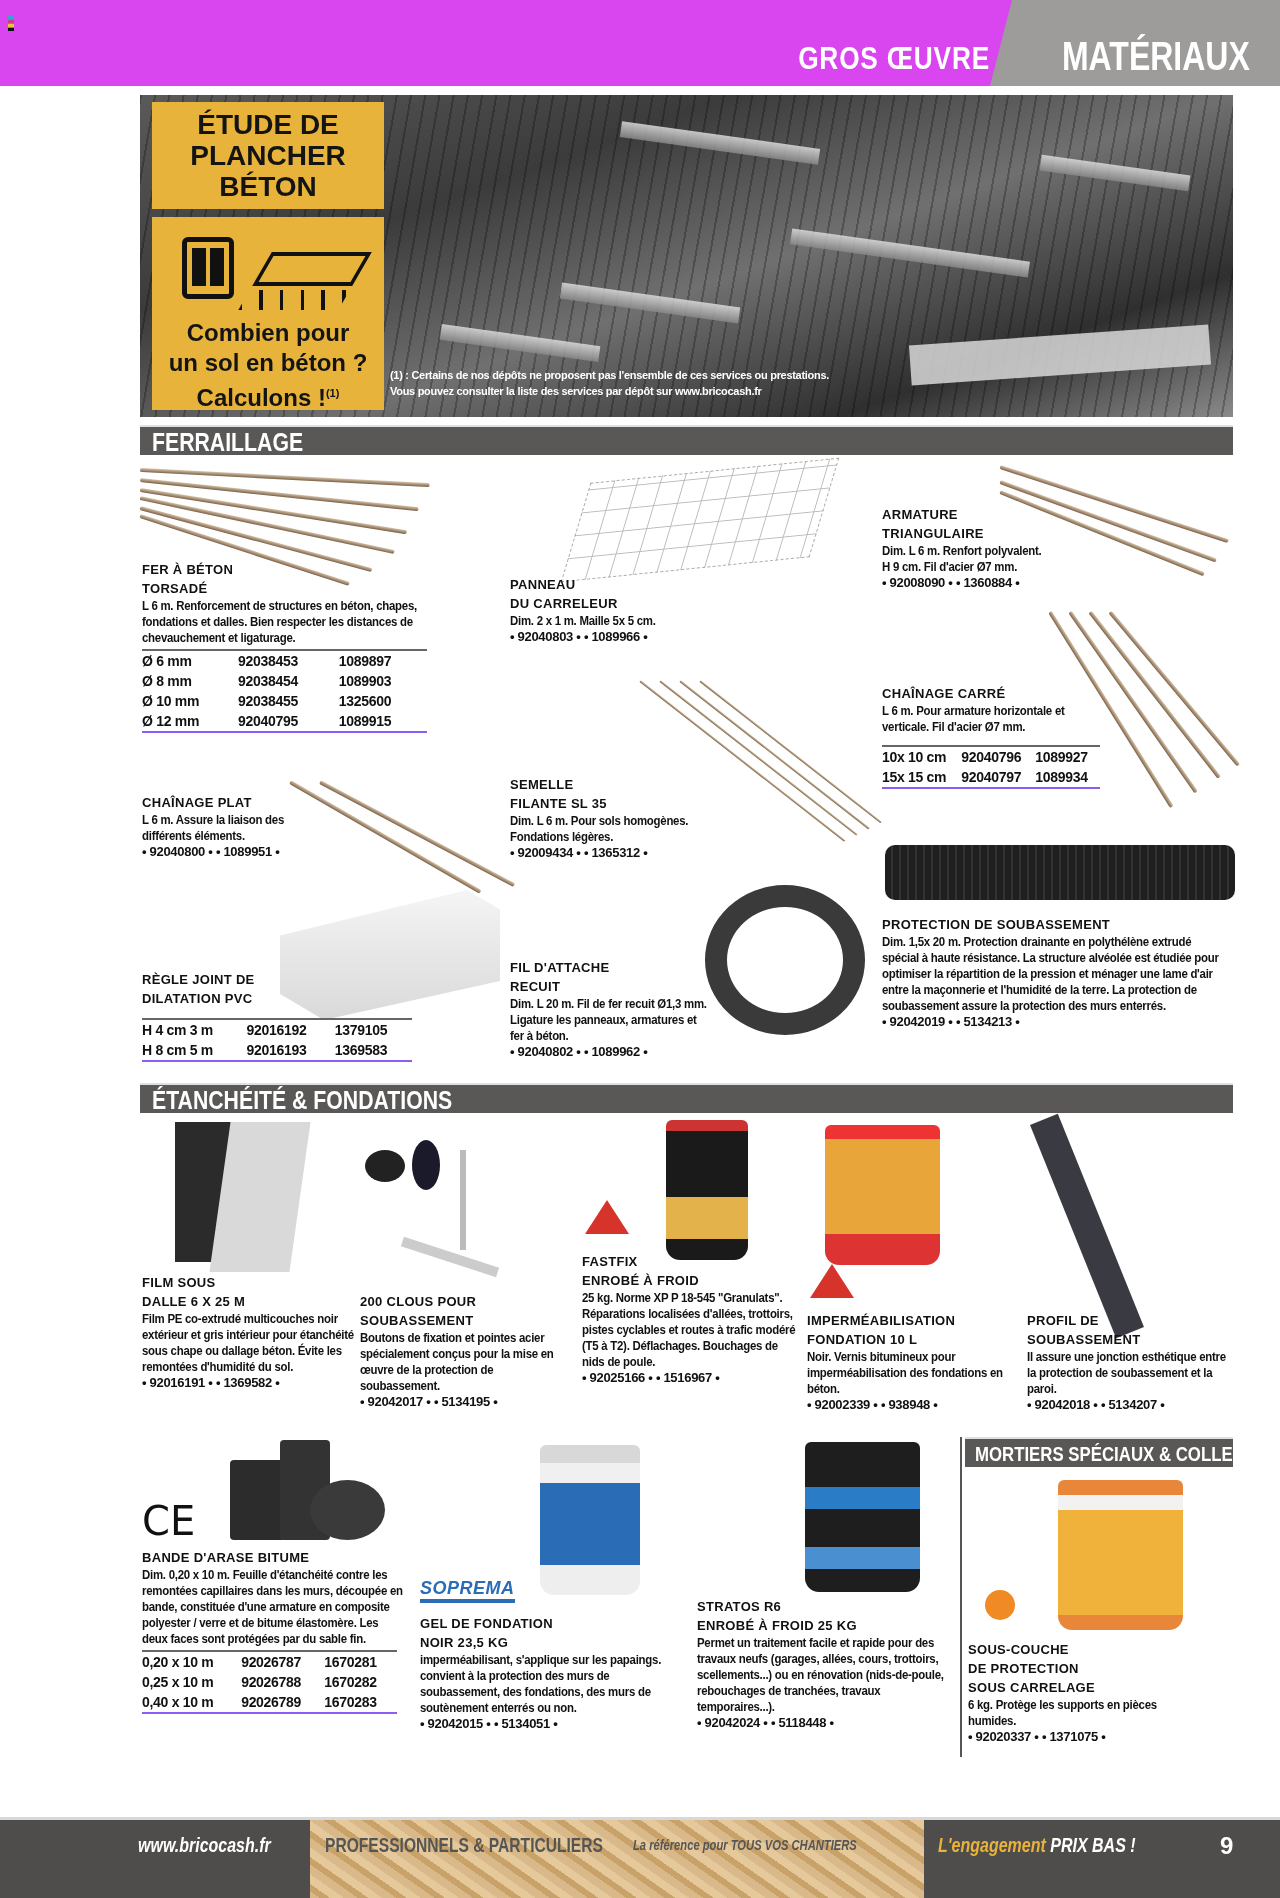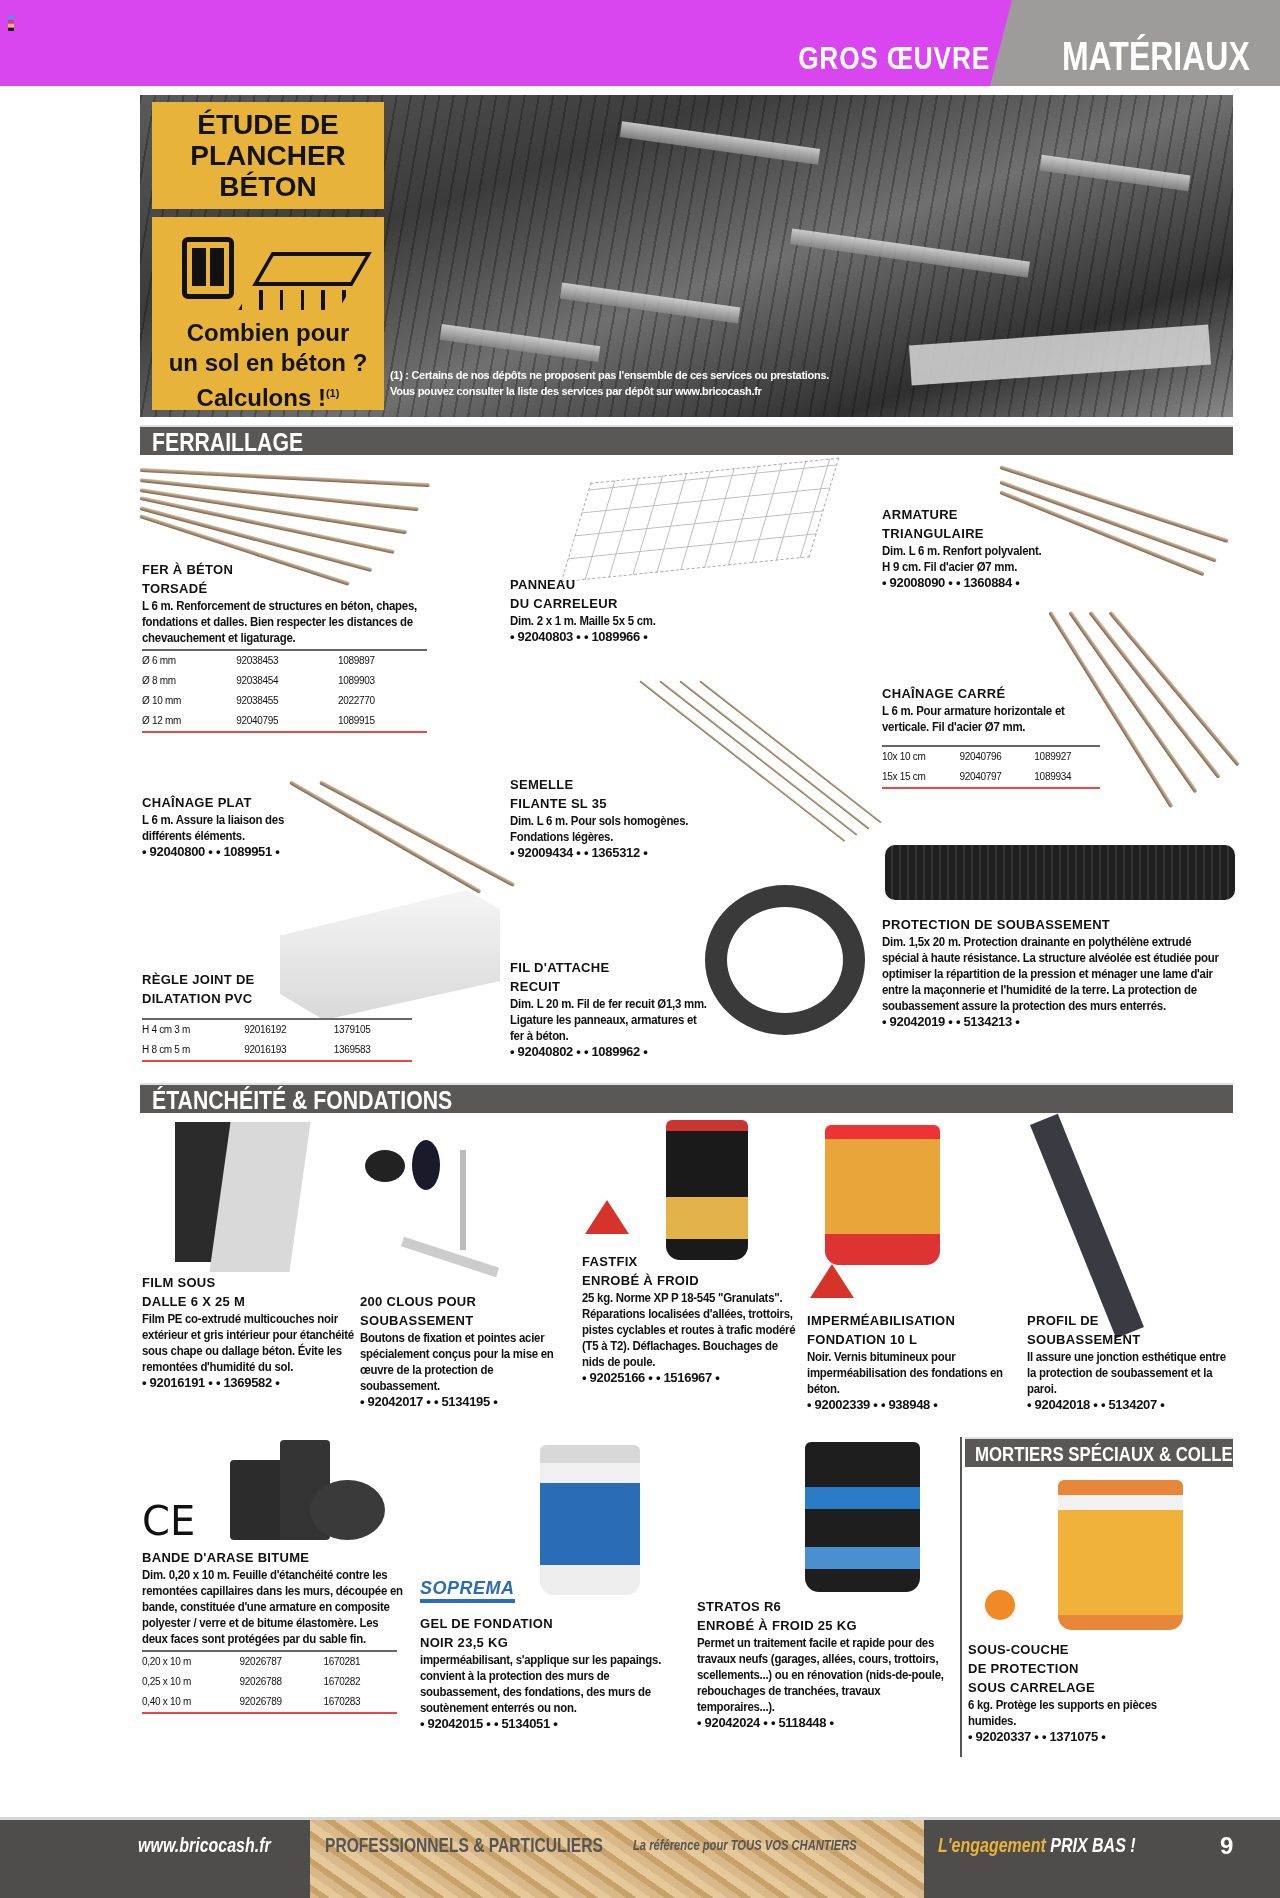--- a/index.html
+++ b/index.html
@@ -35,7 +35,7 @@
   .prod h3{font-size:13px;line-height:19px;font-weight:900;color:#111;letter-spacing:.3px}
   .prod .desc{font-weight:bold;transform:scaleX(.88);transform-origin:left top;width:114%}
   .prod .refs{font-weight:bold}
-  table.ref{border-collapse:collapse;font-size:10px;font-weight:normal;border-top:2px solid #666;border-bottom:2px solid #ef4444;margin-top:3px}
+  table.ref{border-collapse:collapse;font-size:14px;font-weight:bold;border-top:2px solid #666;border-bottom:2px solid #8b5cf6;margin-top:3px}
   table.ref td{padding:1px 0;line-height:18px}
   .img{position:absolute}
   

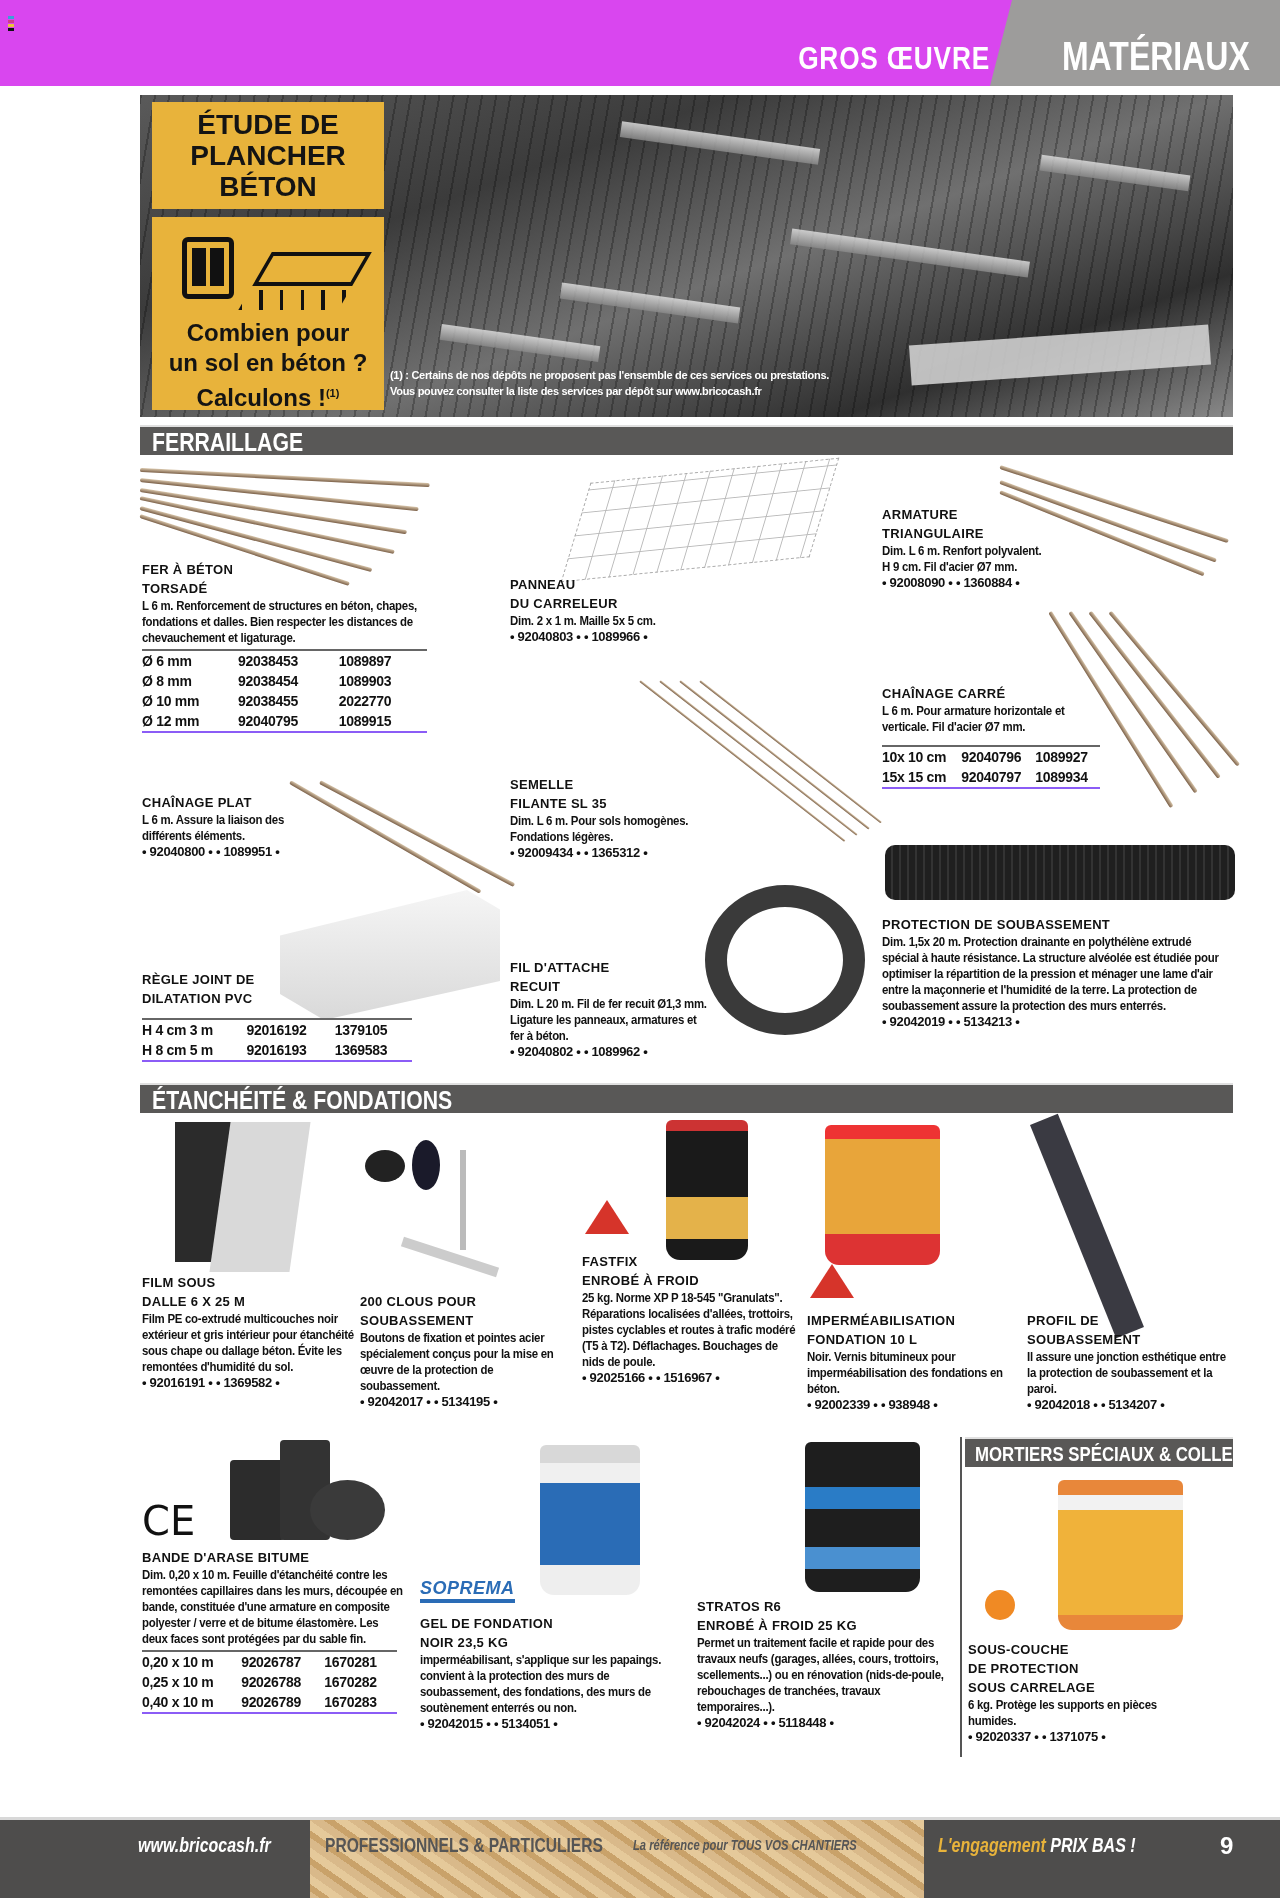--- a/index.html
+++ b/index.html
@@ -158,7 +158,7 @@
     <tr>
           <td>Ø 10 mm</td>
           <td>92038455</td>
-          <td>2022770</td>
+          <td>1325600</td>
         </tr>
     <tr>
           <td>Ø 12 mm</td>

